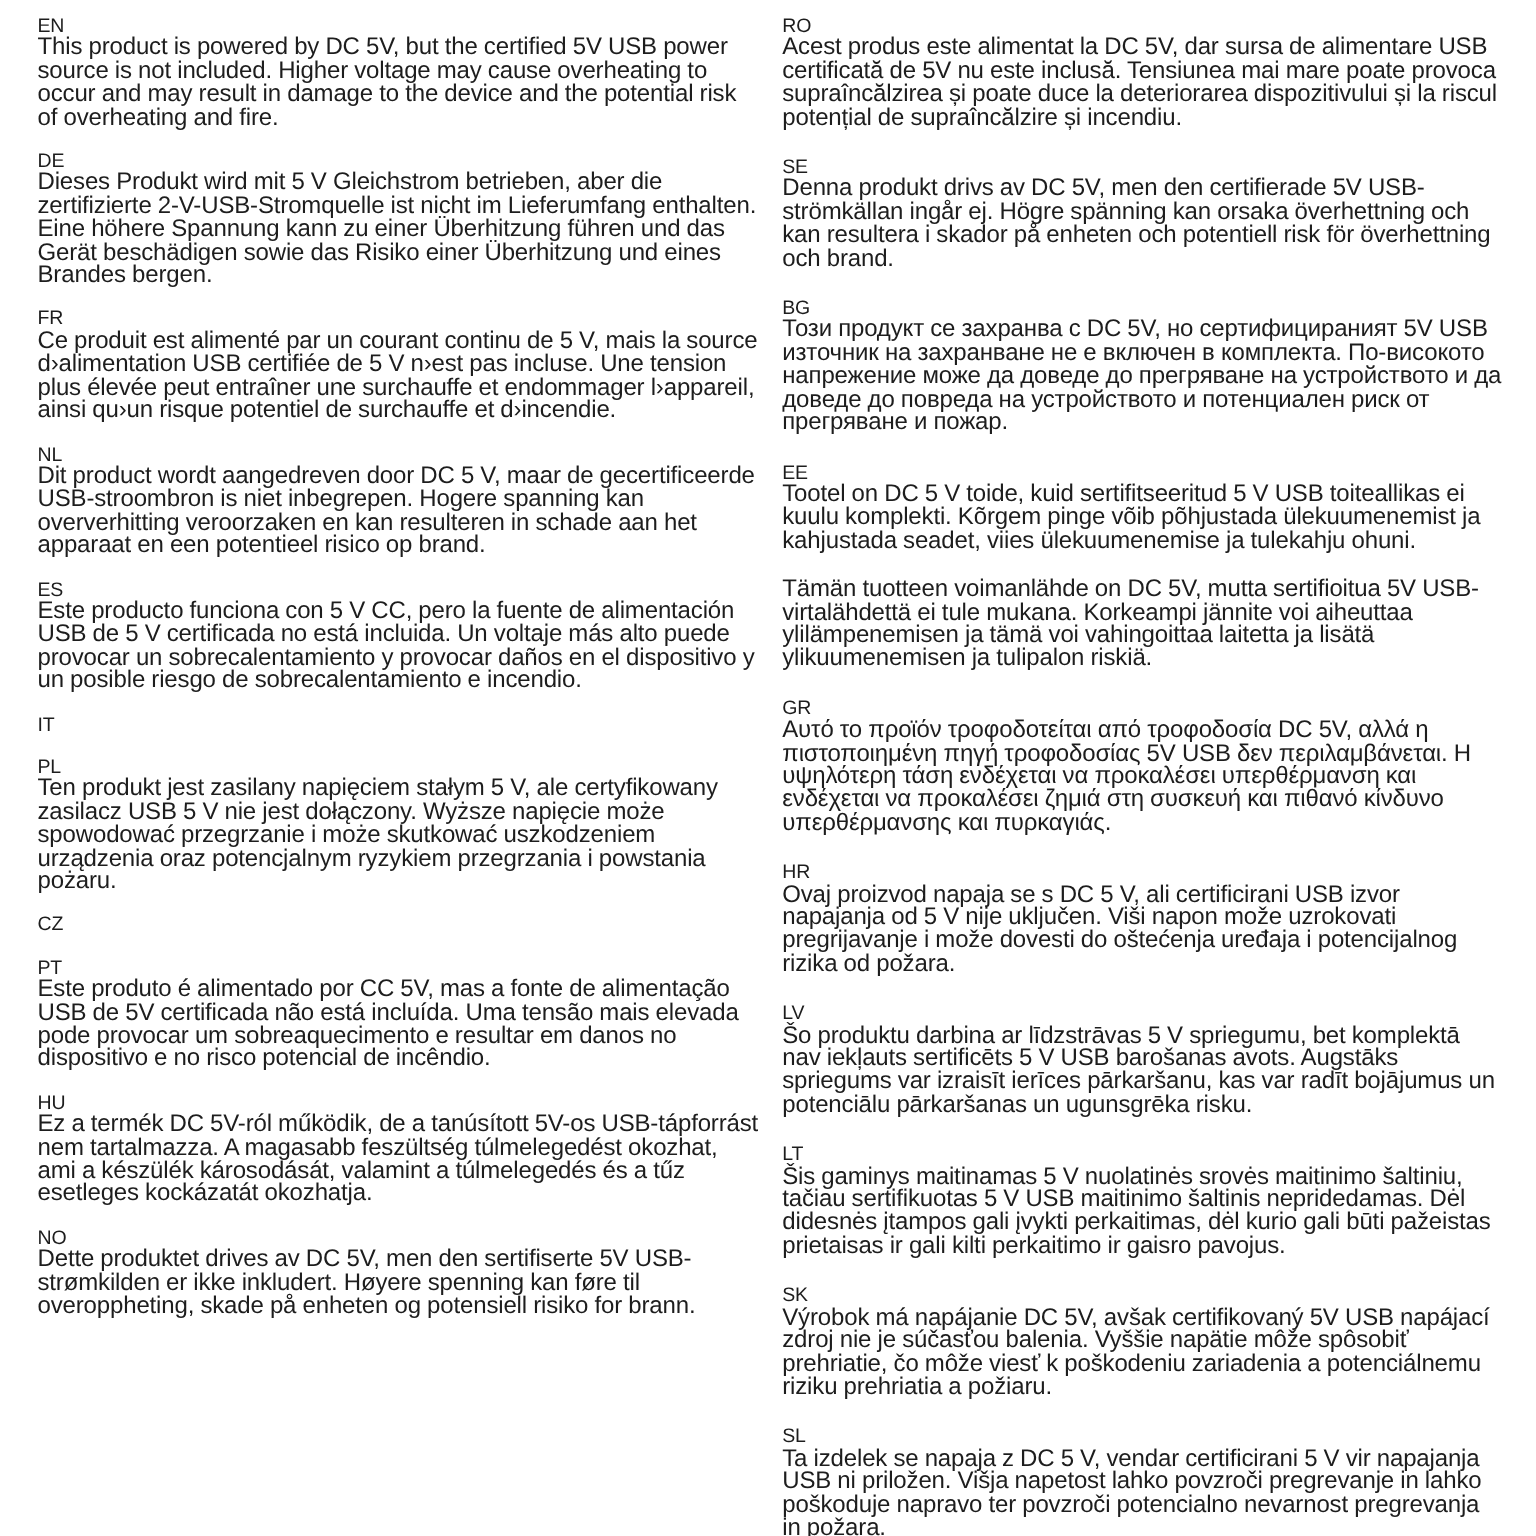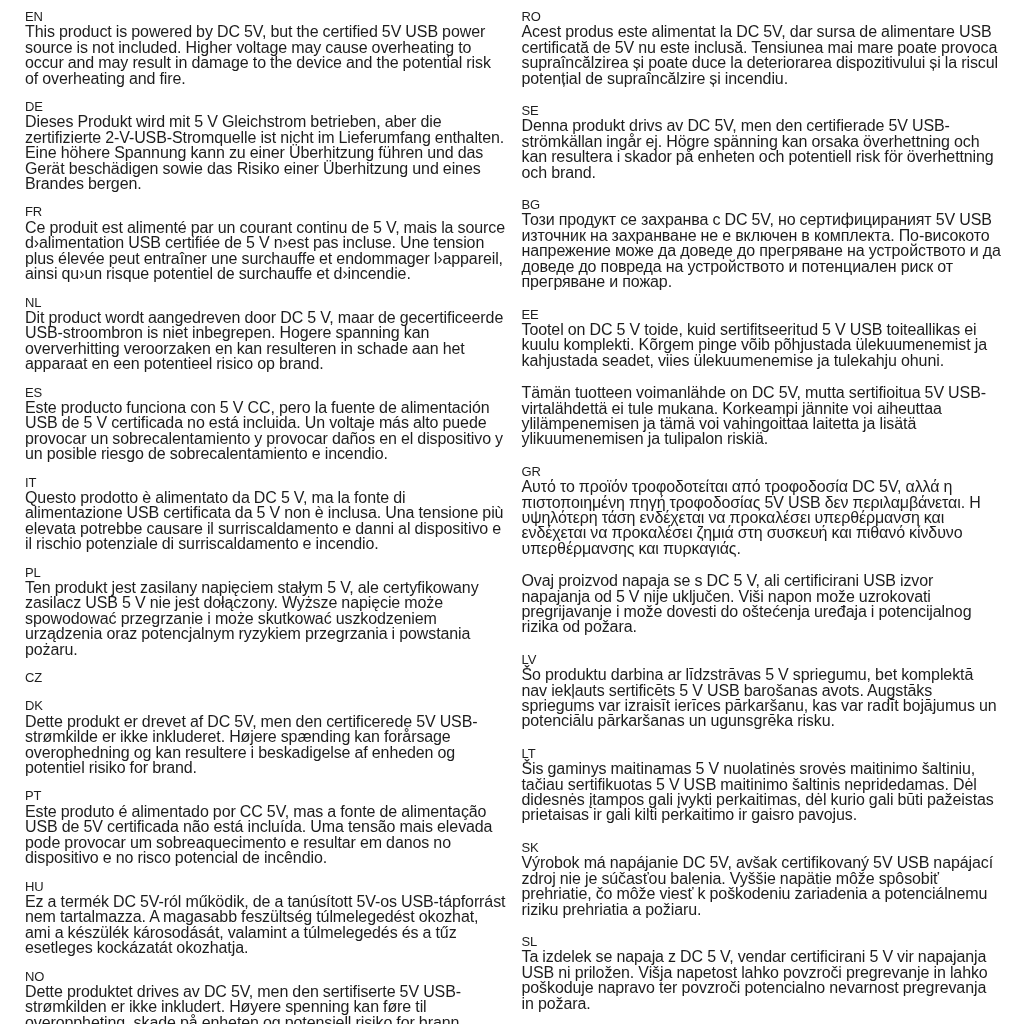--- a/index.html
+++ b/index.html
@@ -69,7 +69,6 @@
     </section>
     <section class="lang-section">
       <h2 class="lang-code">IT</h2>
-      <p class="lang-text">Questo prodotto è alimentato da DC 5 V, ma la fonte di alimentazione USB certificata da 5 V non è inclusa. Una tensione più elevata potrebbe causare il surriscaldamento e danni al dispositivo e il rischio potenziale di surriscaldamento e incendio.</p>
     </section>
     <section class="lang-section">
       <h2 class="lang-code">PL</h2>

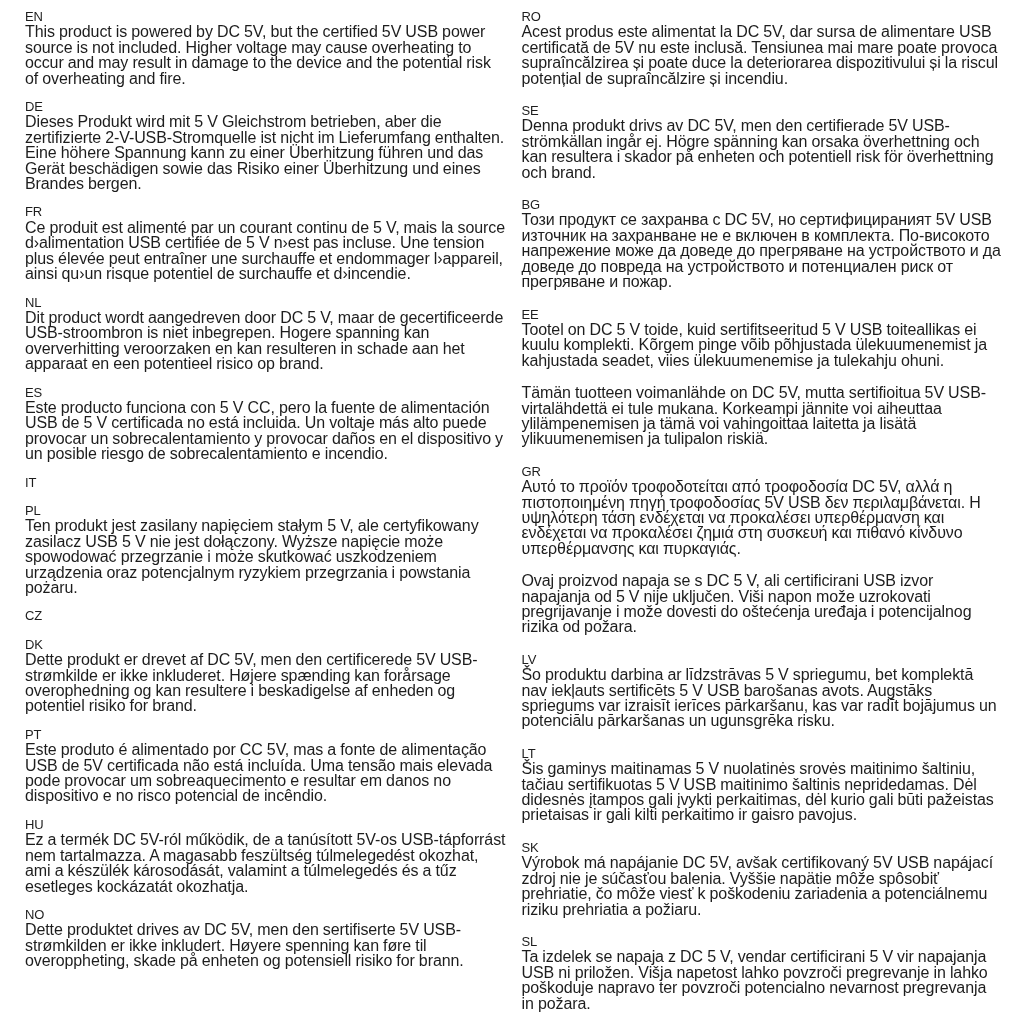--- a/index.html
+++ b/index.html
@@ -120,6 +120,7 @@
       <p class="lang-text">Αυτό το προϊόν τροφοδοτείται από τροφοδοσία DC 5V, αλλά η πιστοποιημένη πηγή τροφοδοσίας 5V USB δεν περιλαμβάνεται. Η υψηλότερη τάση ενδέχεται να προκαλέσει υπερθέρμανση και ενδέχεται να προκαλέσει ζημιά στη συσκευή και πιθανό κίνδυνο υπερθέρμανσης και πυρκαγιάς.</p>
     </section>
     <section class="lang-section">
+      <h2 class="lang-code">HR</h2>
       <p class="lang-text">Ovaj proizvod napaja se s DC 5 V, ali certificirani USB izvor napajanja od 5 V nije uključen. Viši napon može uzrokovati pregrijavanje i može dovesti do oštećenja uređaja i potencijalnog rizika od požara.</p>
     </section>
     <section class="lang-section">

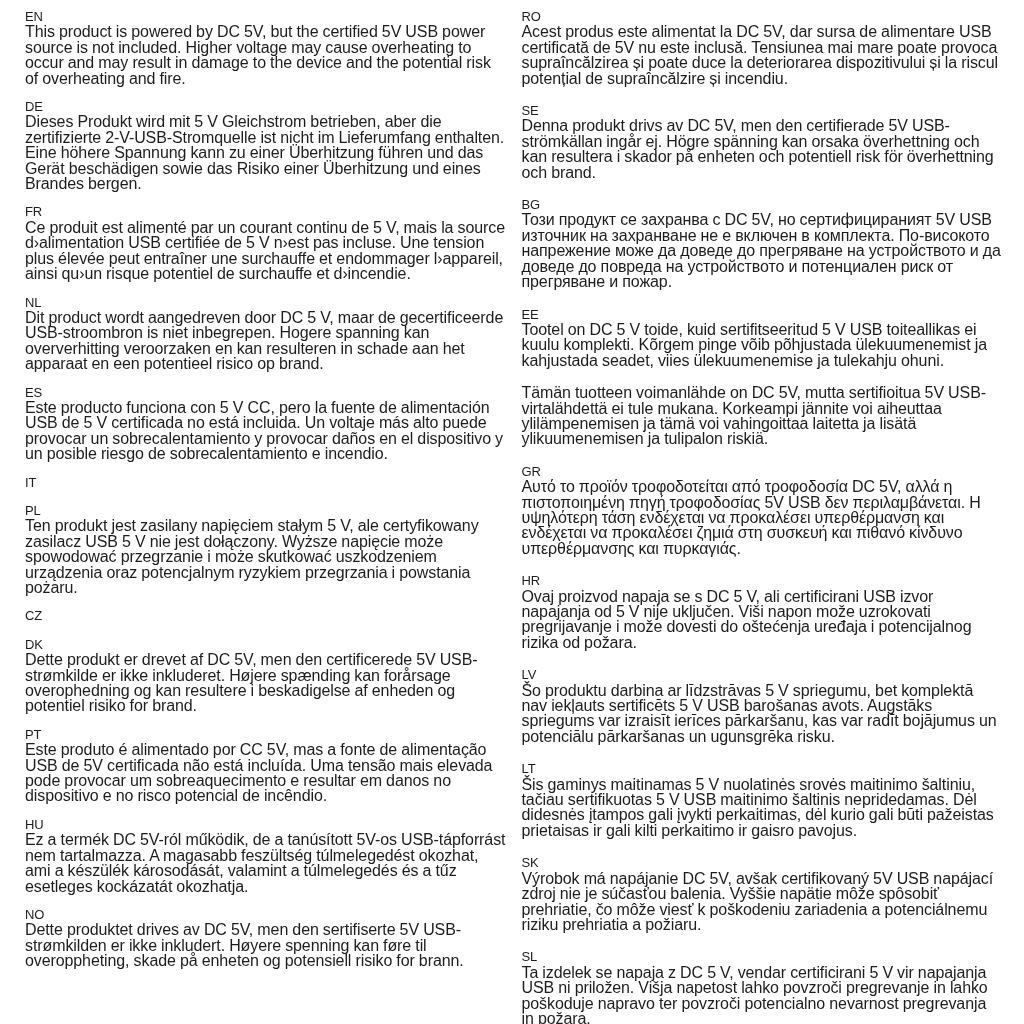--- a/index.html
+++ b/index.html
@@ -78,10 +78,6 @@
       <h2 class="lang-code">CZ</h2>
     </section>
     <section class="lang-section">
-      <h2 class="lang-code">DK</h2>
-      <p class="lang-text">Dette produkt er drevet af DC 5V, men den certificerede 5V USB-strømkilde er ikke inkluderet. Højere spænding kan forårsage overophedning og kan resultere i beskadigelse af enheden og potentiel risiko for brand.</p>
-    </section>
-    <section class="lang-section">
       <h2 class="lang-code">PT</h2>
       <p class="lang-text">Este produto é alimentado por CC 5V, mas a fonte de alimentação USB de 5V certificada não está incluída. Uma tensão mais elevada pode provocar um sobreaquecimento e resultar em danos no dispositivo e no risco potencial de incêndio.</p>
     </section>

